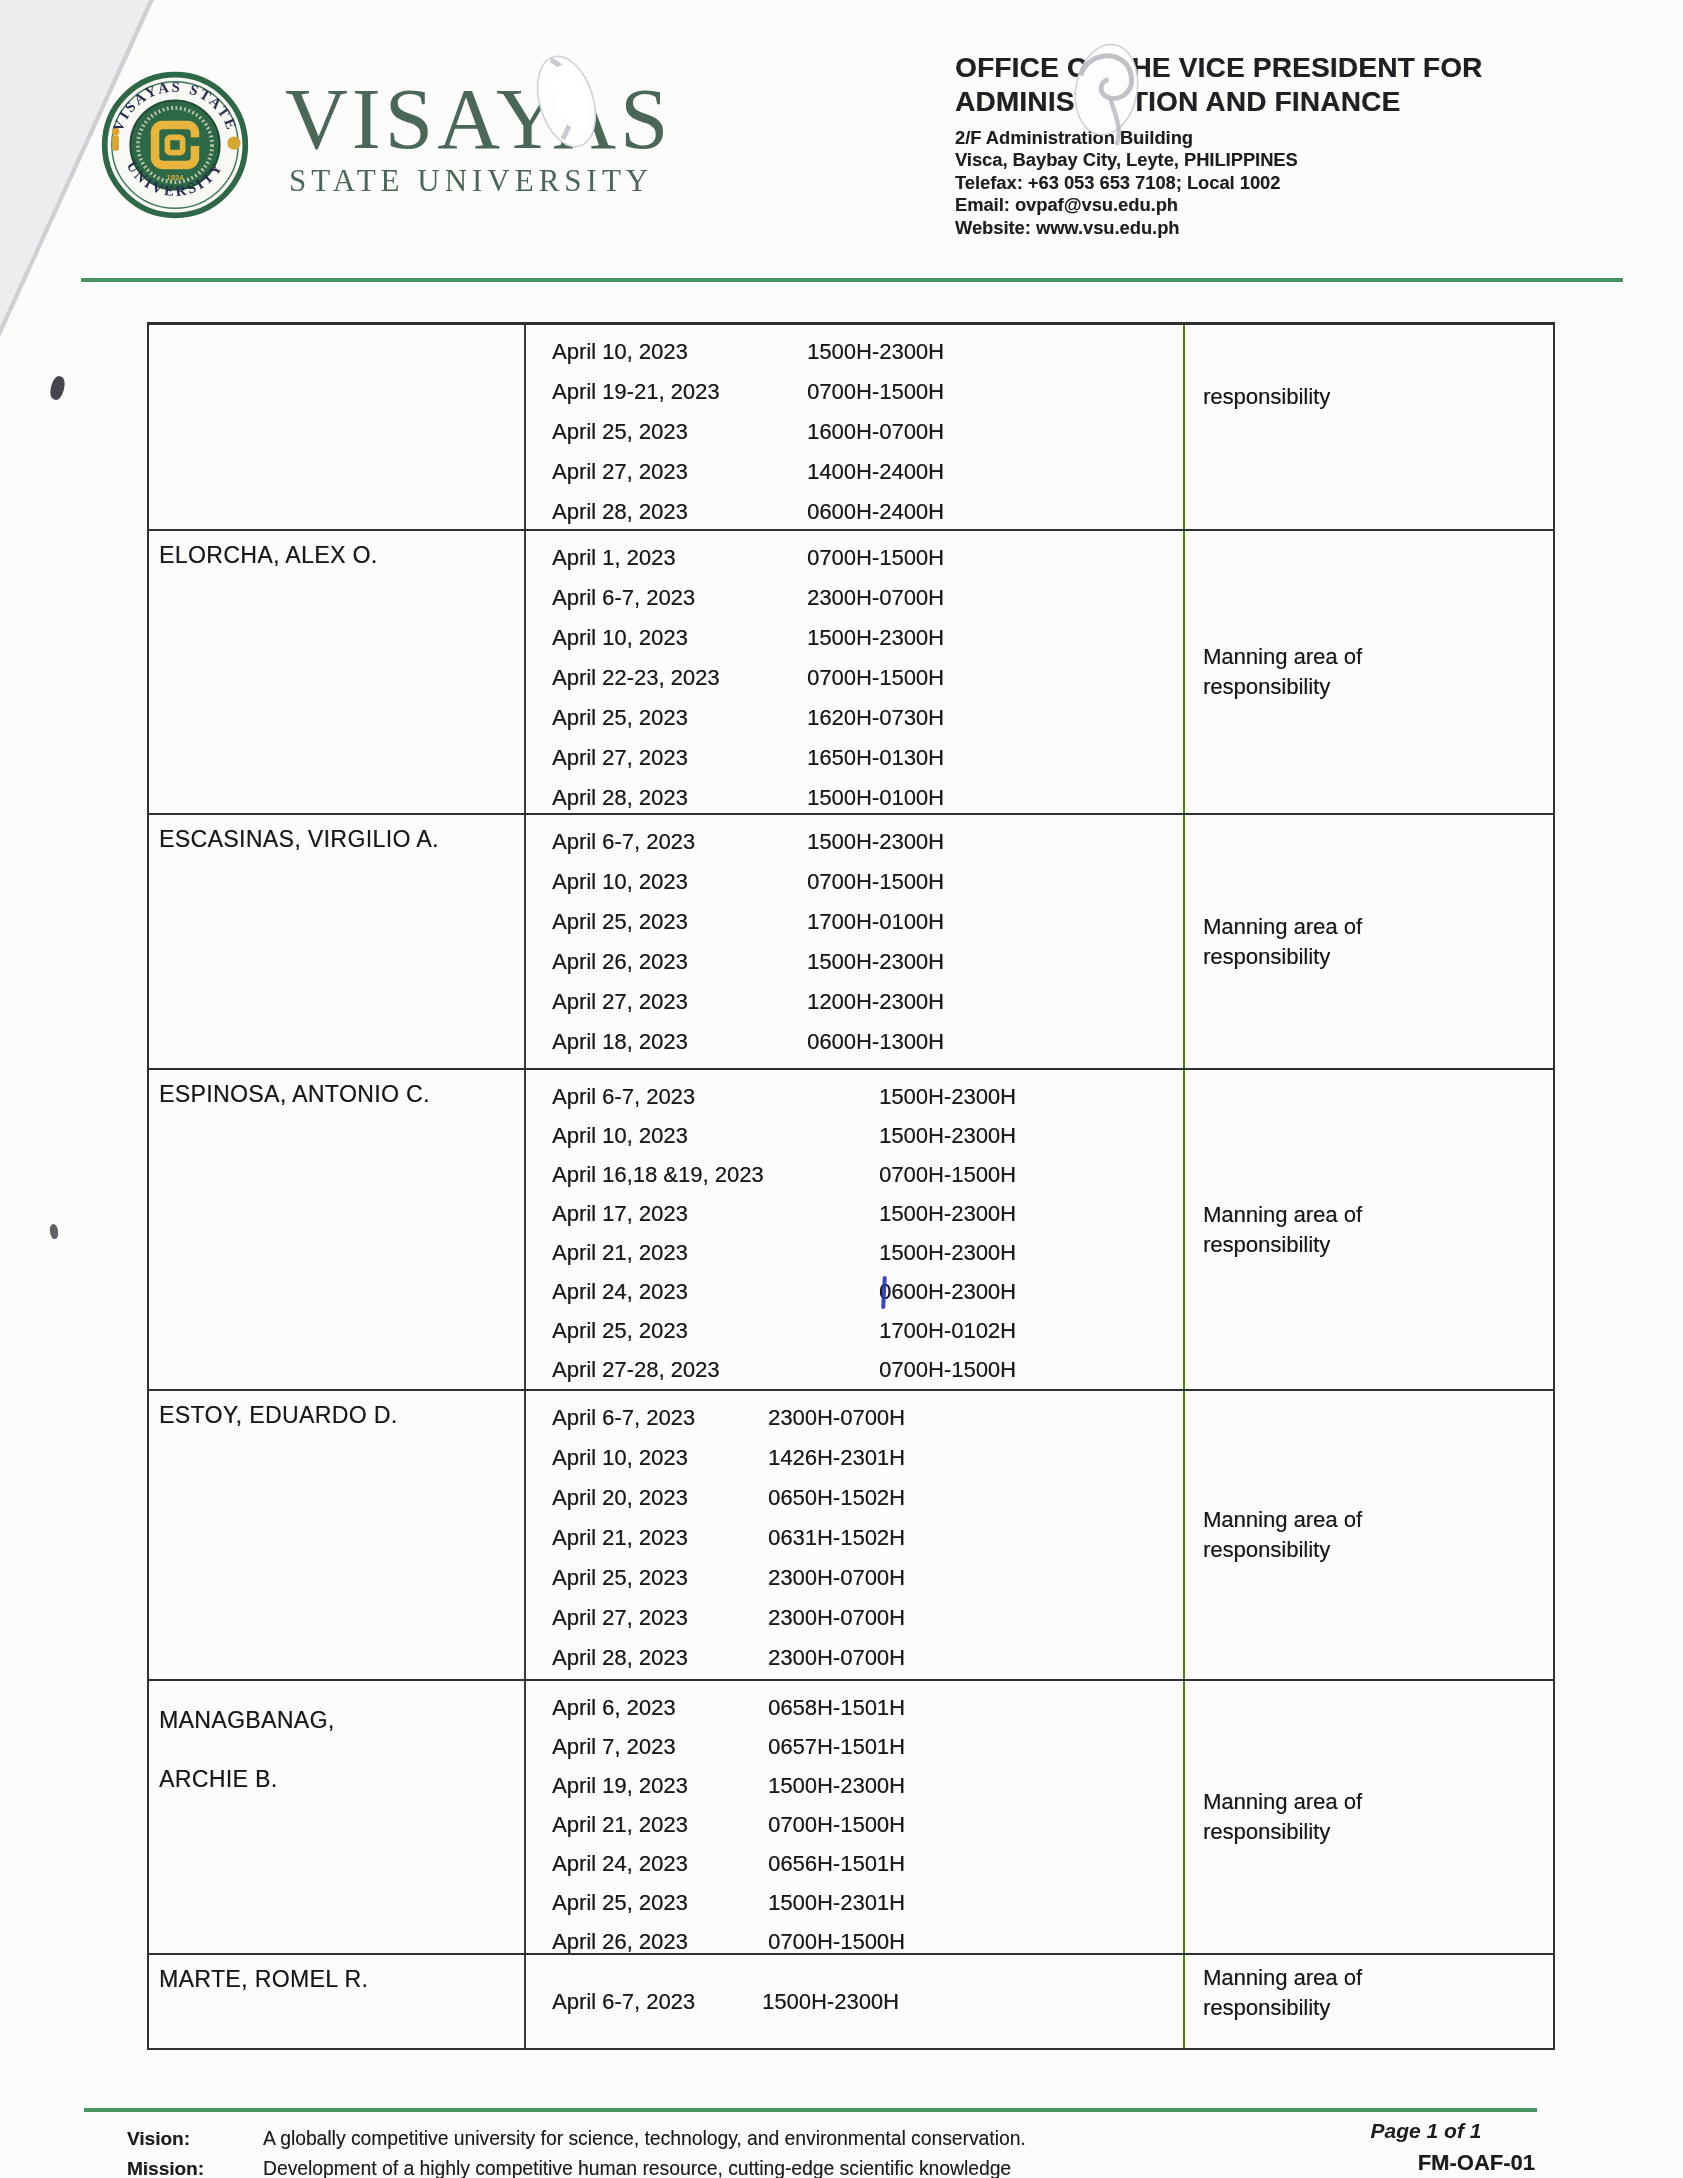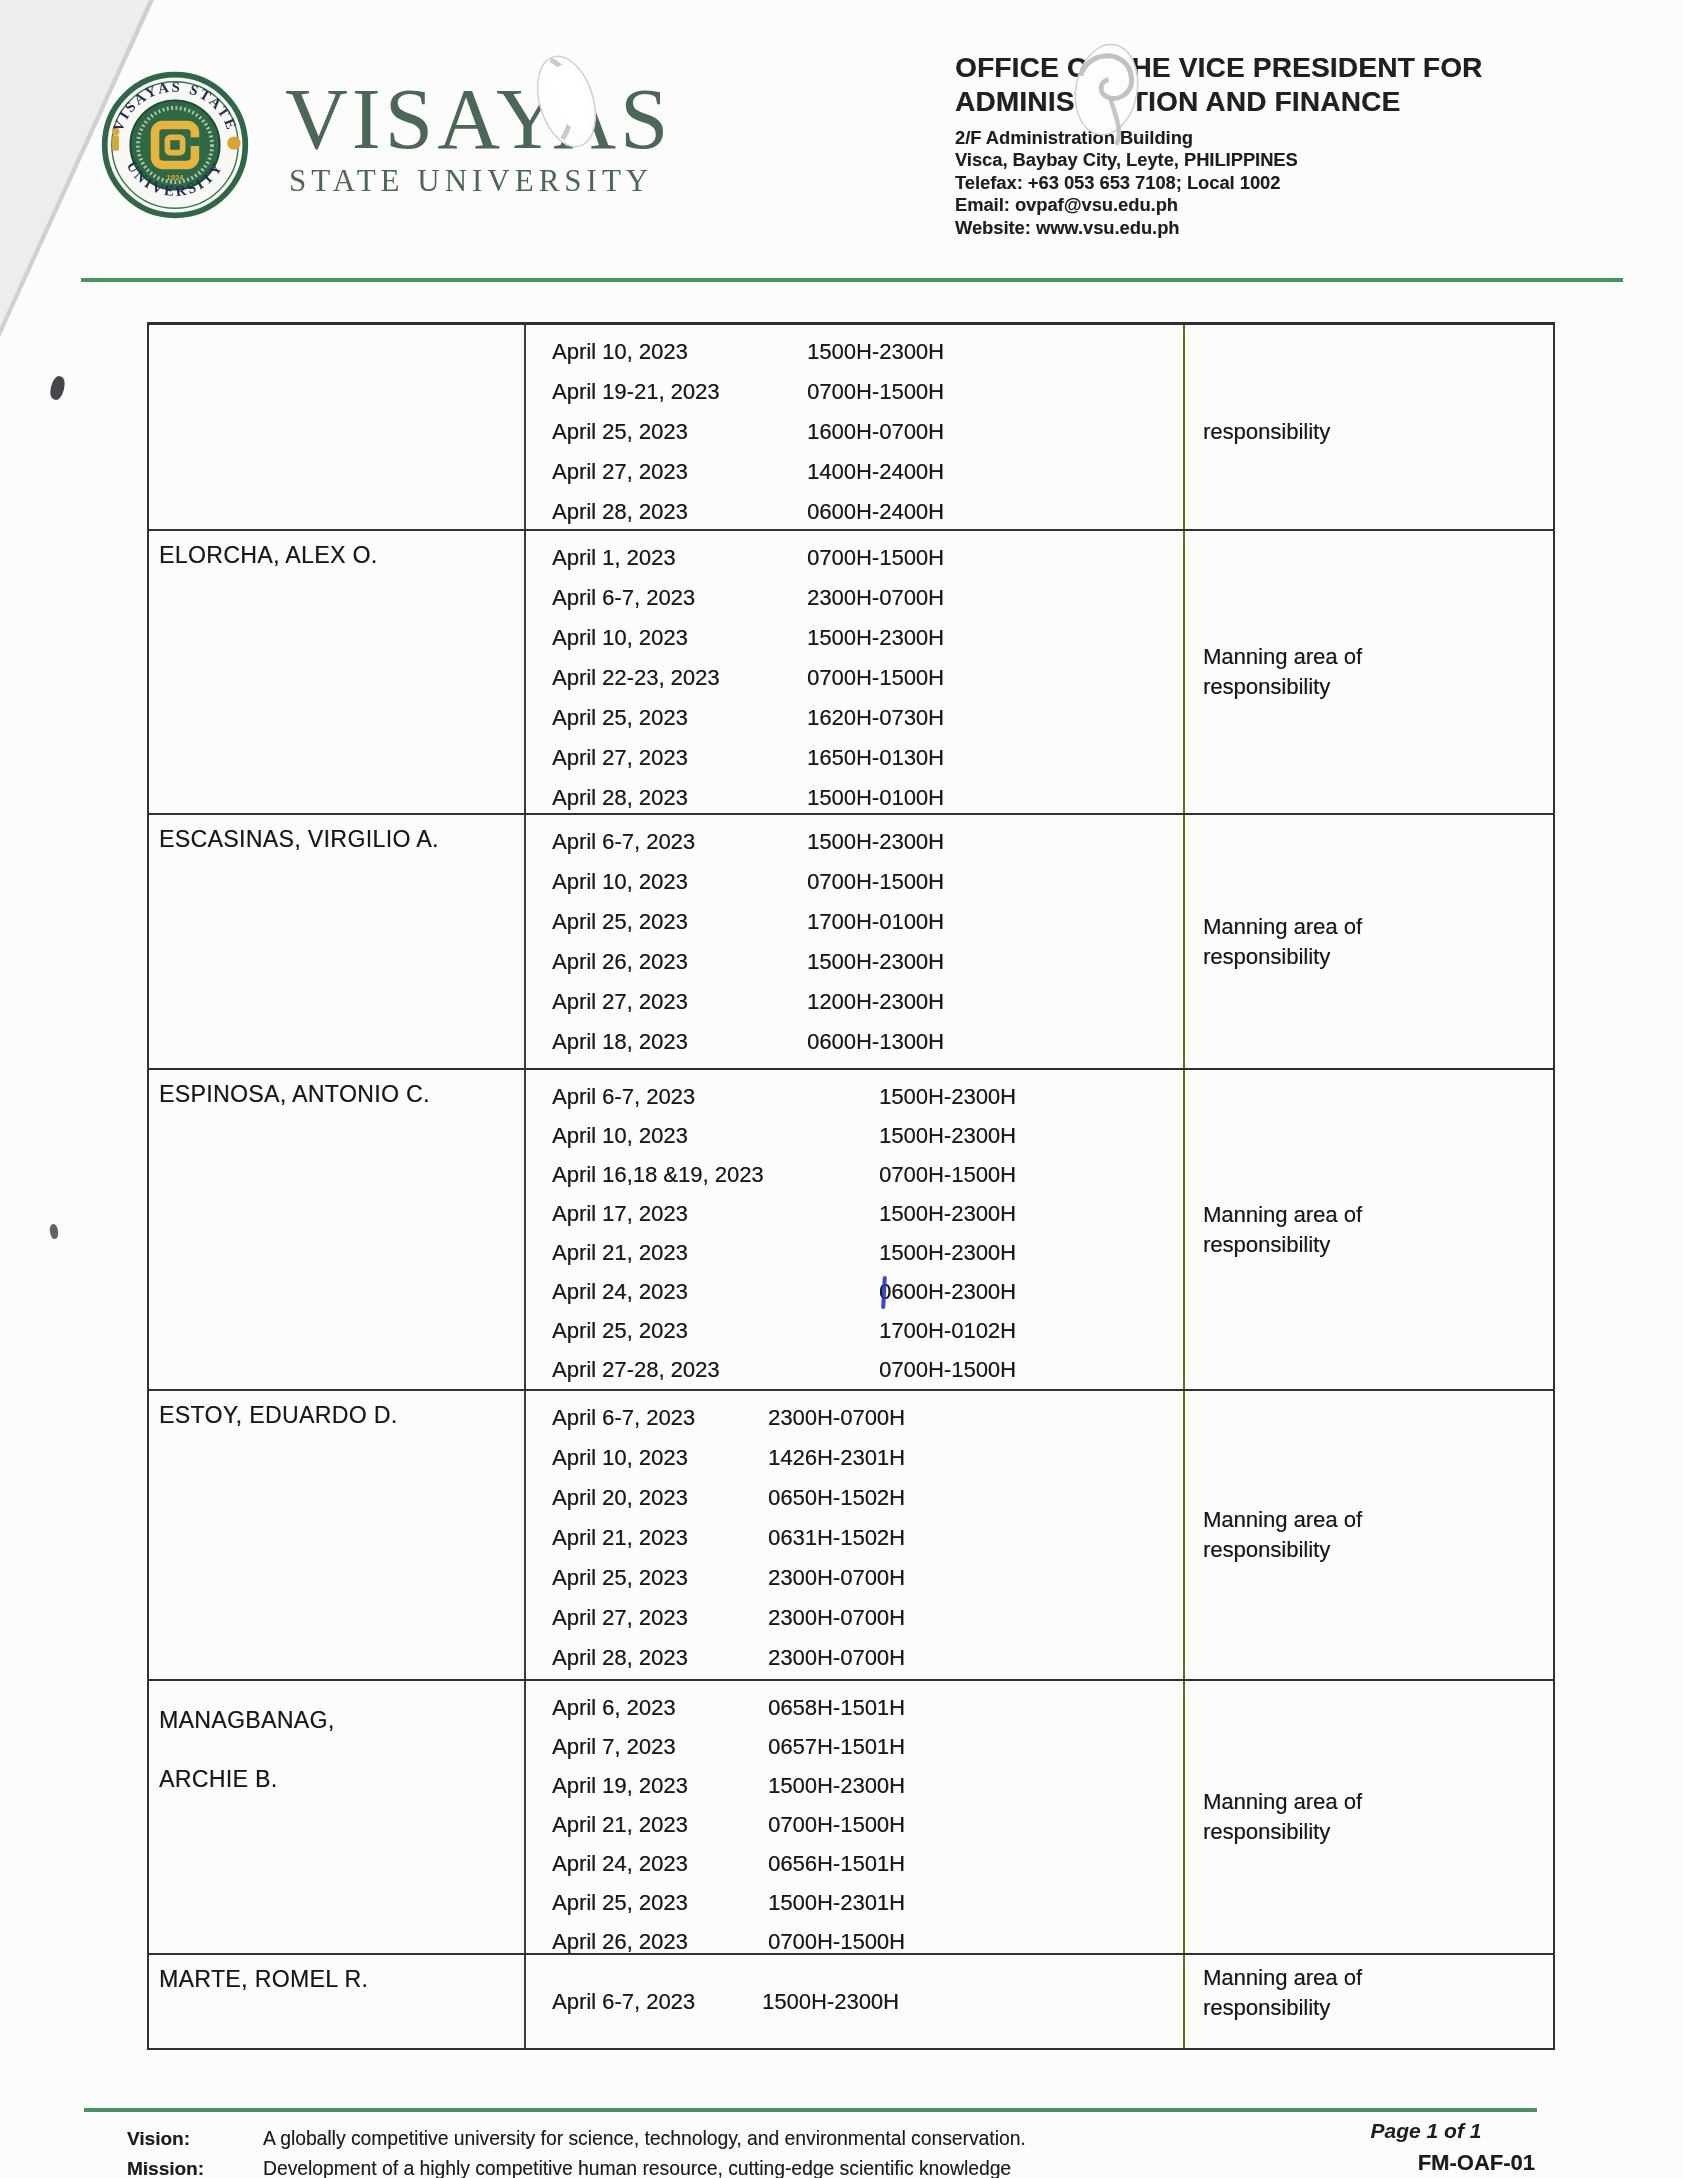--- a/index.html
+++ b/index.html
@@ -70,7 +70,7 @@
   .t-row:nth-child(5){height:290px;}
   .t-row:nth-child(6){height:274px;}
   .t-row:nth-child(7){height:93px;}
-  .t-row:nth-child(1) .remark-cell{align-items:center;padding-top:10px;}
+  .t-row:nth-child(1) .remark-cell{align-items:flex-start;padding-top:10px;margin-top:47px;}
   .t-row:nth-child(4) .s-date{width:327px;}
   .t-row:nth-child(4) .sched-line{height:39px;line-height:39px;}
   .t-row:nth-child(5) .s-date{width:216px;}

